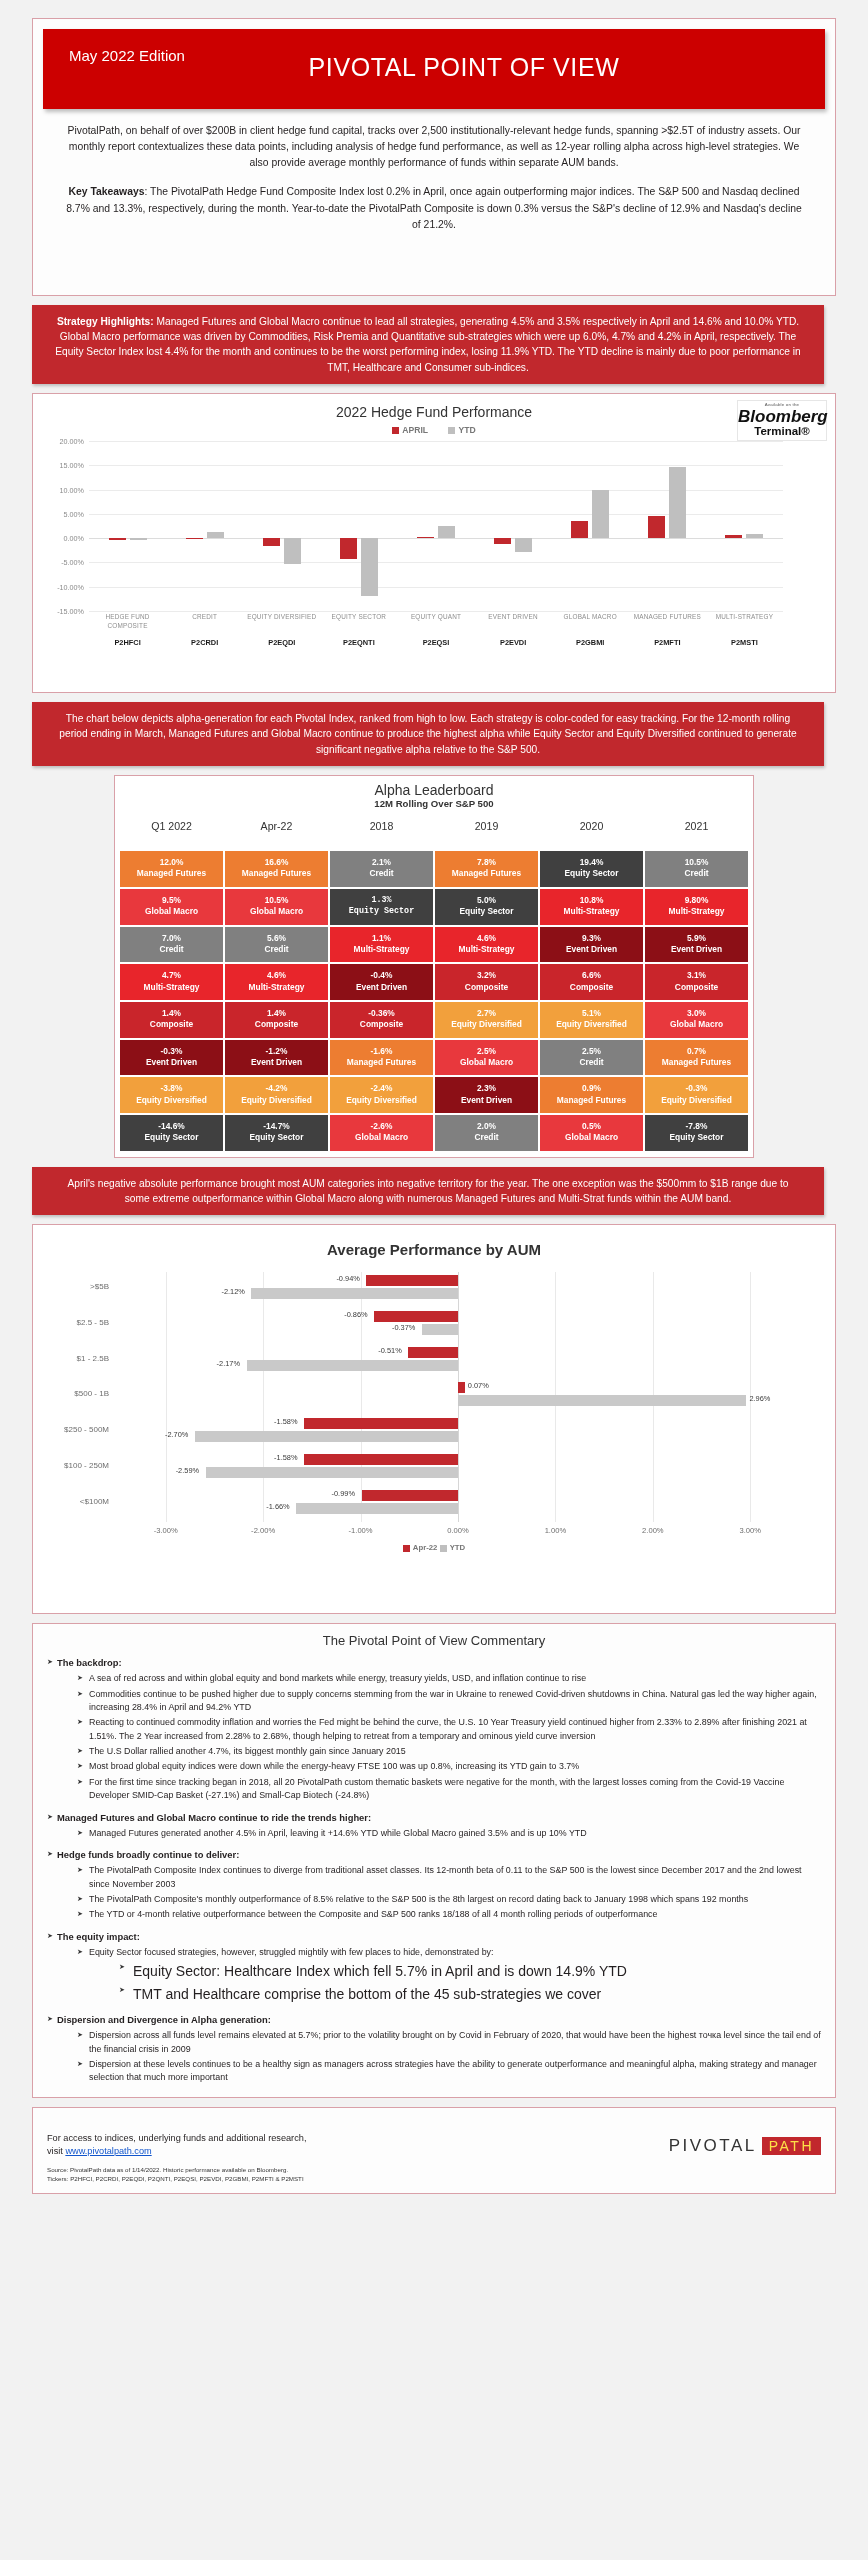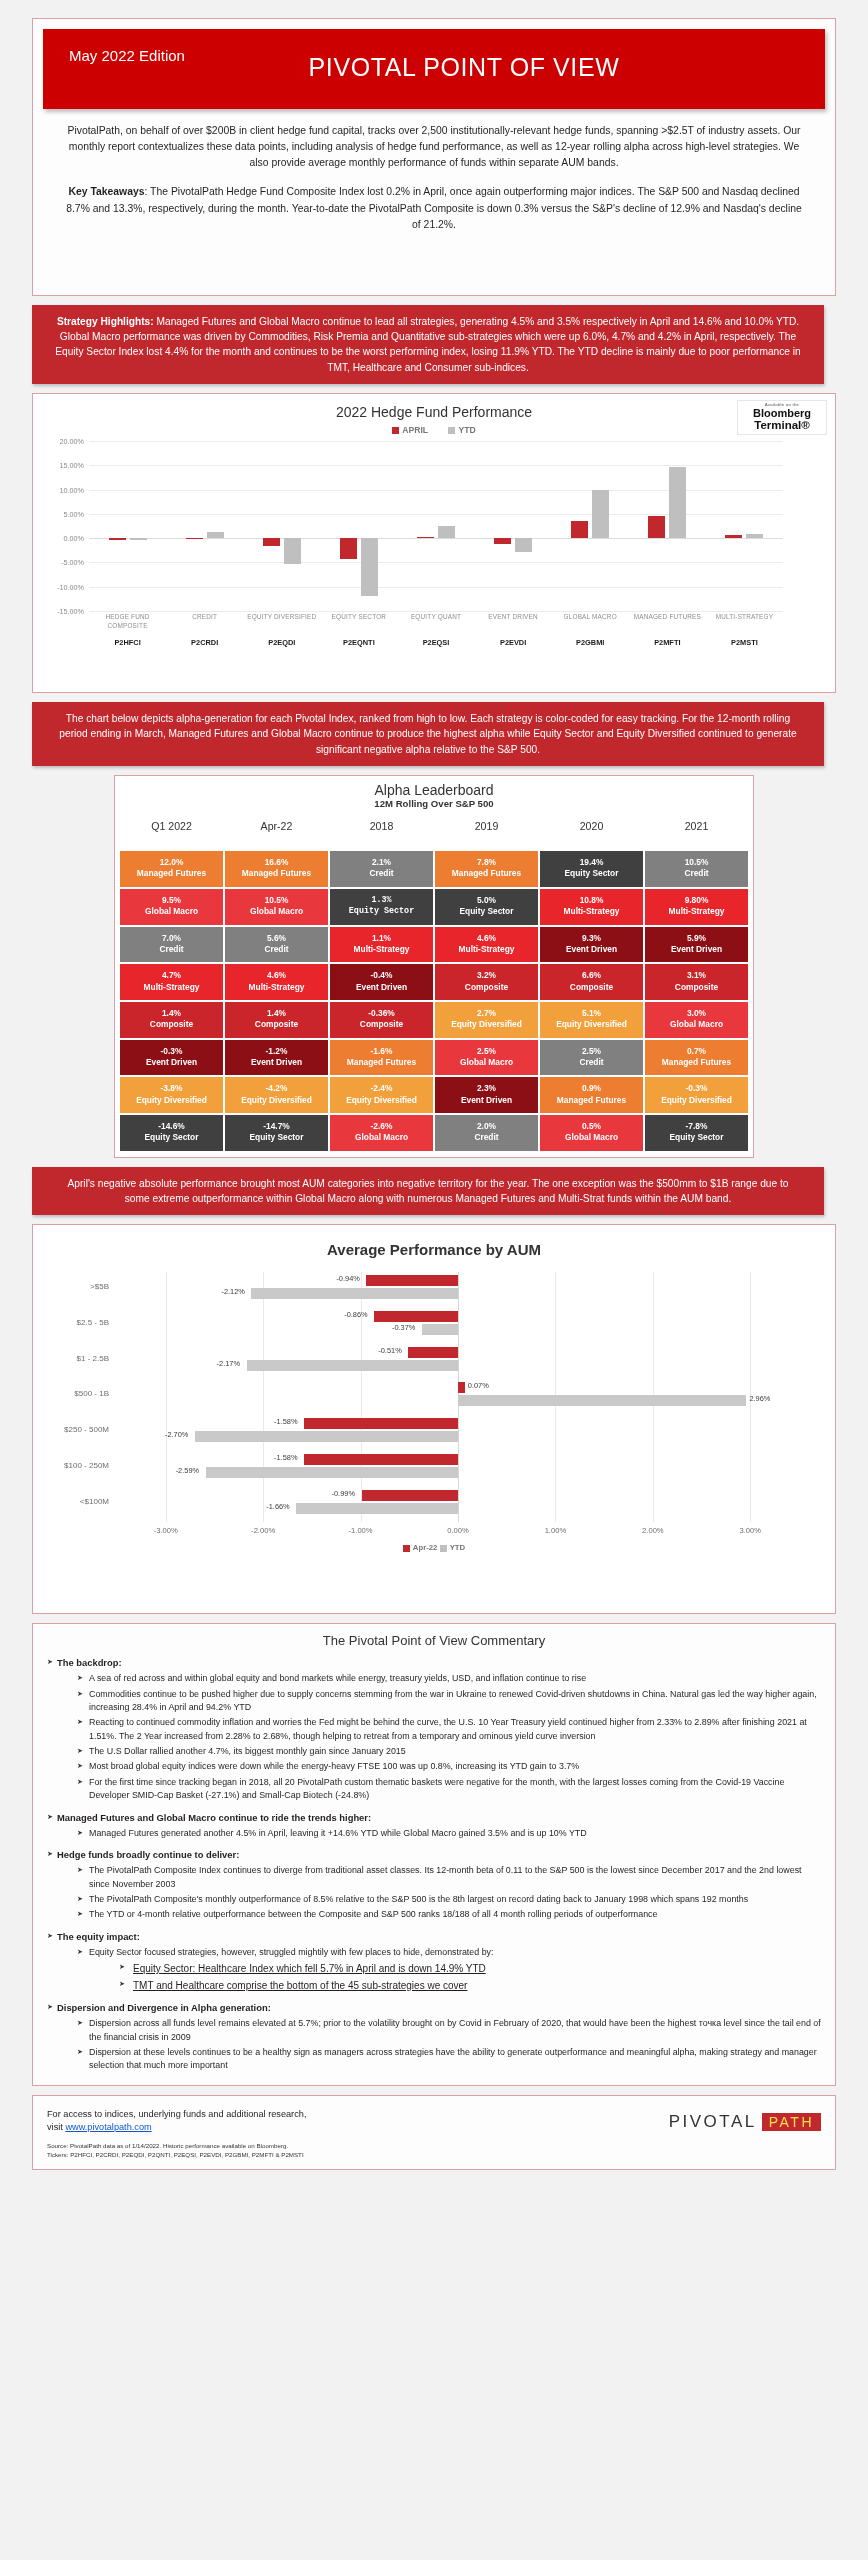--- a/index.html
+++ b/index.html
@@ -43,7 +43,7 @@
   .bbg { position:absolute; right:8px; top:6px; width:90px; text-align:center;
          border:1px solid #e6e6e6; background:#fff; padding:2px 0 3px 0; line-height:1.05;}
   .bbg .av { font-size:4.4px; color:#555; letter-spacing:.2px; }
-  .bbg .b1 { font-size:11px; font-weight:bold; color:#111; }
+  .bbg .b1 { font-size:17px; font-weight:bold; color:#111;font-style:italic; }
   .bbg .b2 { font-size:11.5px; font-weight:bold; color:#111; }
 
   .plot1 { position:relative; height:170px; margin:6px 52px 0 56px; }

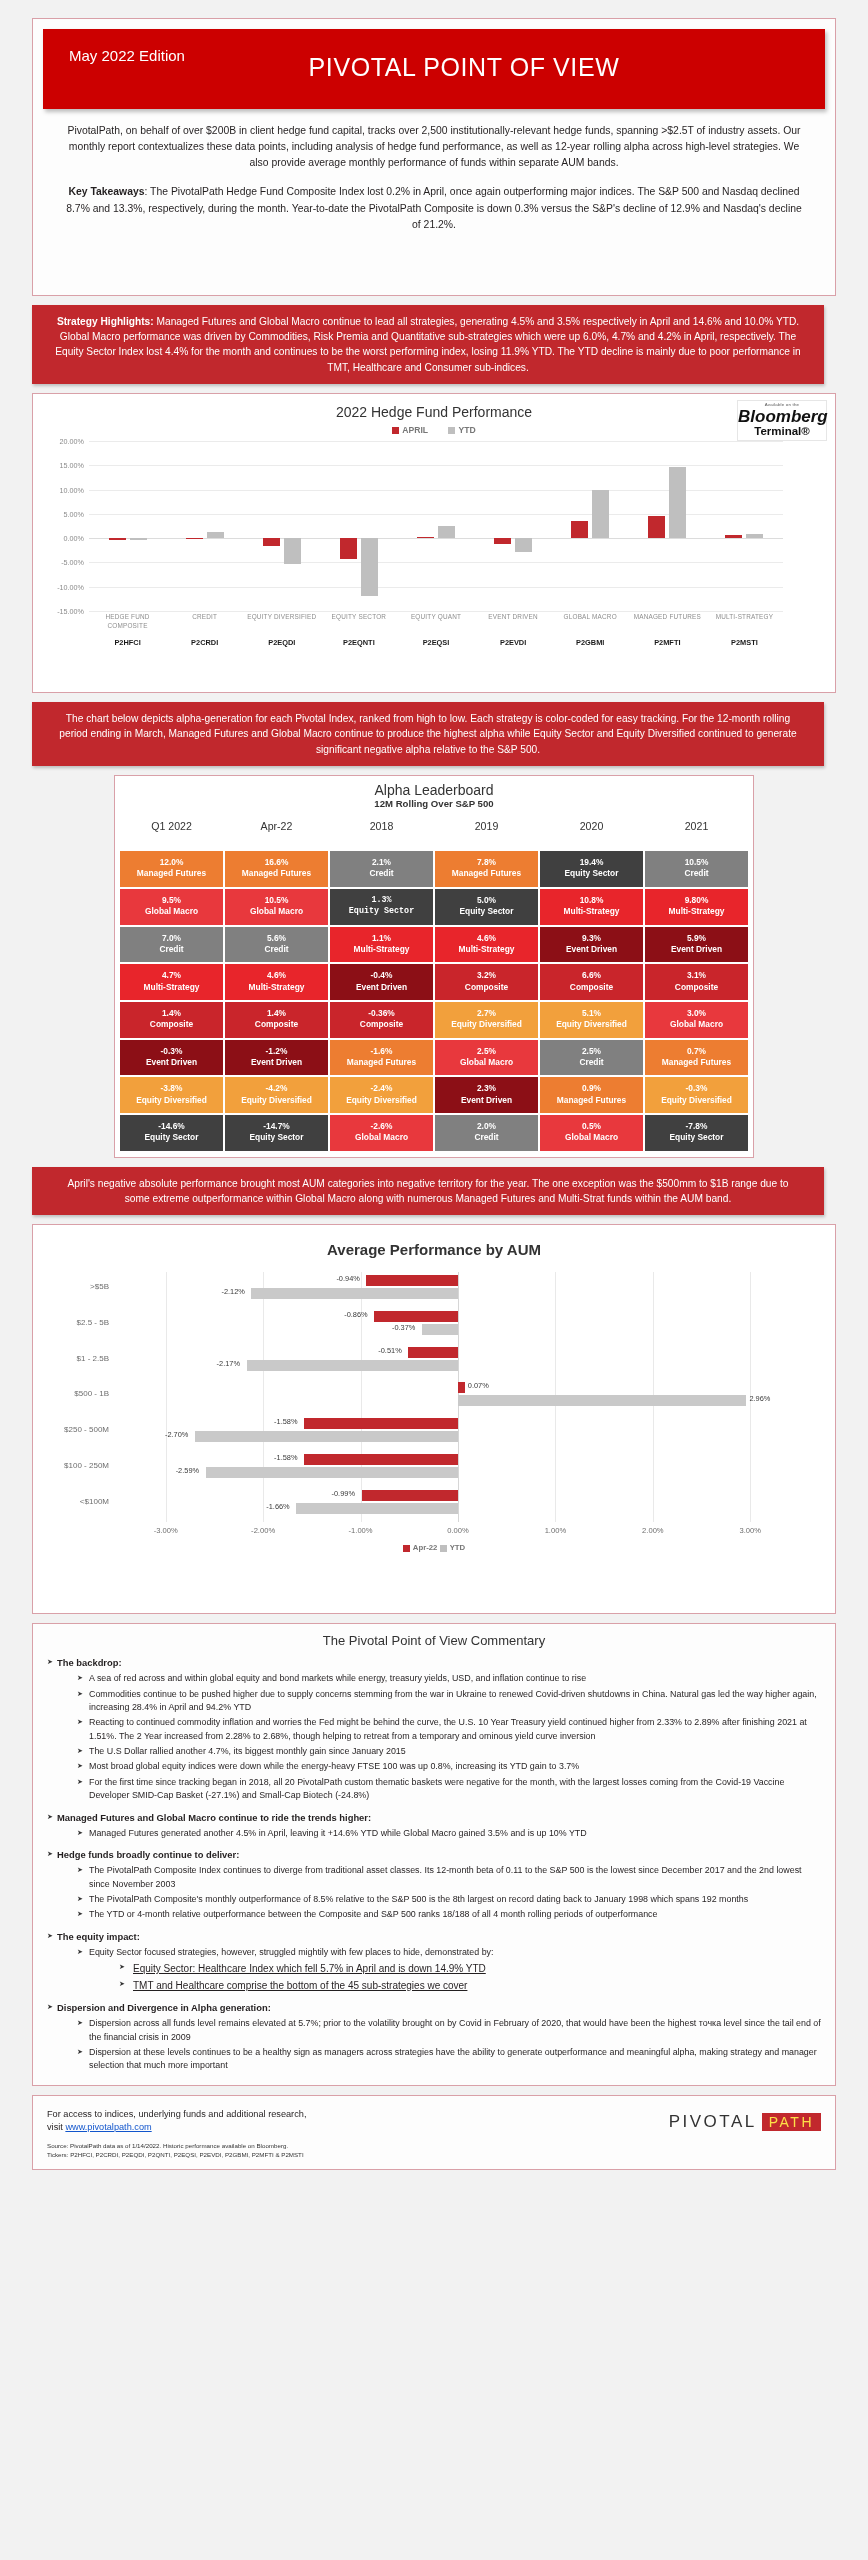--- a/index.html
+++ b/index.html
@@ -98,7 +98,7 @@
   .l1 { font-size:9.4px; font-weight:bold; margin-top:8px; padding-left:10px;
         position:relative; line-height:1.5;}
   .l2 { font-size:8.9px; margin-top:2px; padding-left:42px; position:relative; line-height:1.5;}
-  .l3 { font-size:10px; margin-top:2px; padding-left:86px; position:relative; line-height:1.5;text-decoration:underline;}
+  .l3 { font-size:14px; margin-top:2px; padding-left:86px; position:relative; line-height:1.5;}
   .l1:before,.l2:before,.l3:before{ content:"\27A4"; position:absolute; font-size:7px;
         color:#333; font-weight:normal; top:1px; }
   .l1:before{ left:0; } .l2:before{ left:30px; } .l3:before{ left:72px; }

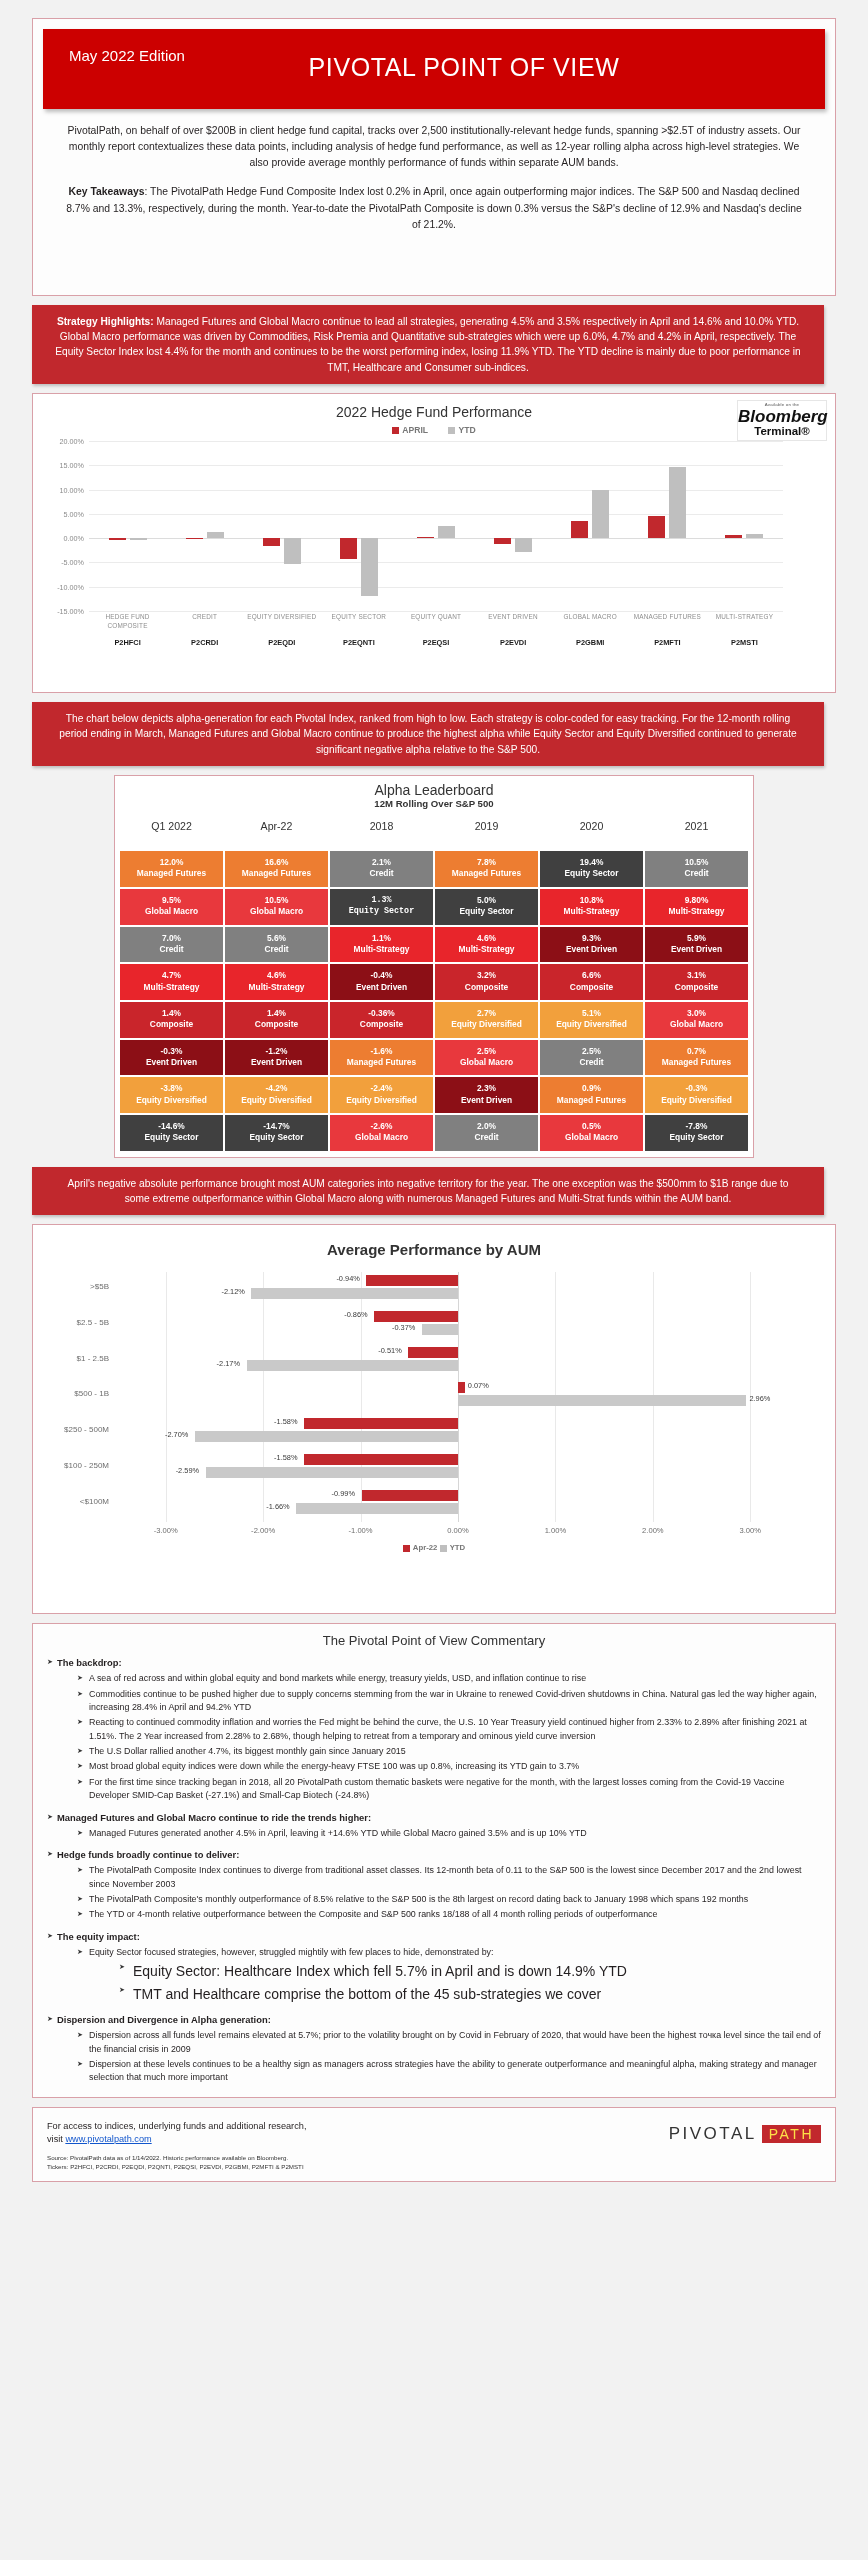--- a/index.html
+++ b/index.html
@@ -105,7 +105,7 @@
 
   
   .foot { border:1px solid #d9a0a8; background:#fdfdfd; margin-top:9px;
-          padding:12px 14px 9px 14px; display:flex; align-items:flex-start; }
+          padding:24px 14px 9px 14px; display:flex; align-items:flex-start; }
   .foot-l { flex:1; font-size:9.2px; line-height:1.5; }
   .foot-l a { color:#1155cc; }
   .foot-src { font-size:6.2px; color:#333; margin-top:7px; line-height:1.45; }

